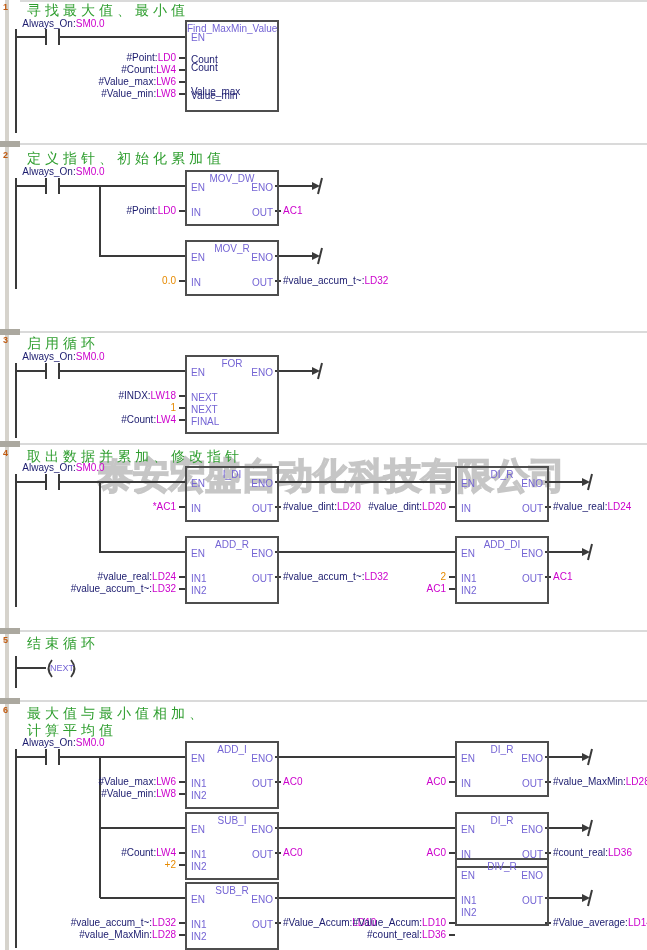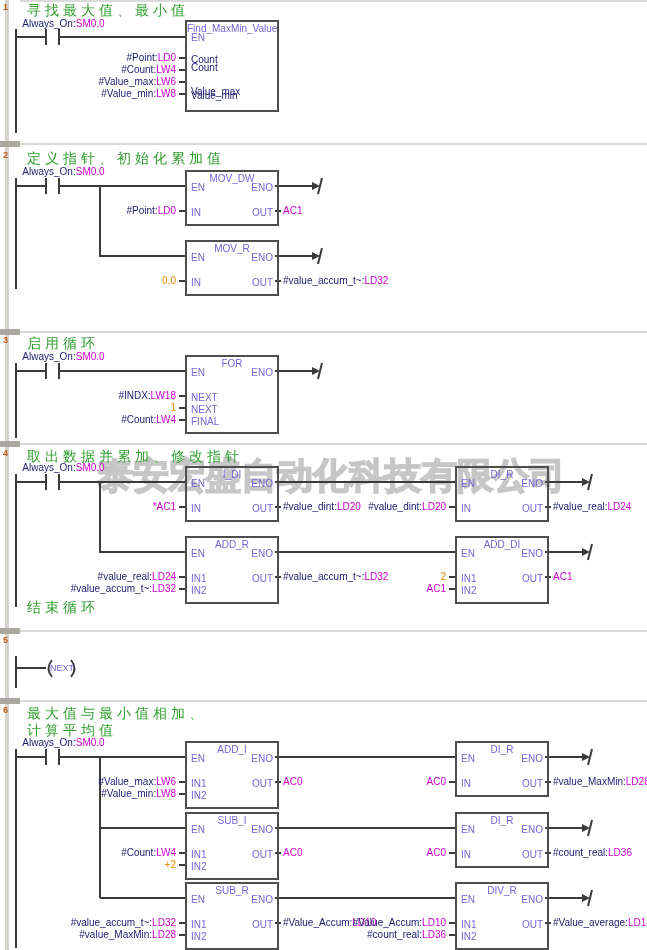--- a/index.html
+++ b/index.html
@@ -171,7 +171,7 @@
 <div class="lbl" style="left:553px;top:571px"><span class="addr">AC1</span></div>
 
 <div class="num" style="top:635px">5</div>
-<div class="ntitle" style="top:599px">结束循环</div>
+<div class="ntitle" style="top:635px">结束循环</div>
 <div class="coiltxt">NEXT</div>
 
 <div class="num" style="top:705px">6</div>

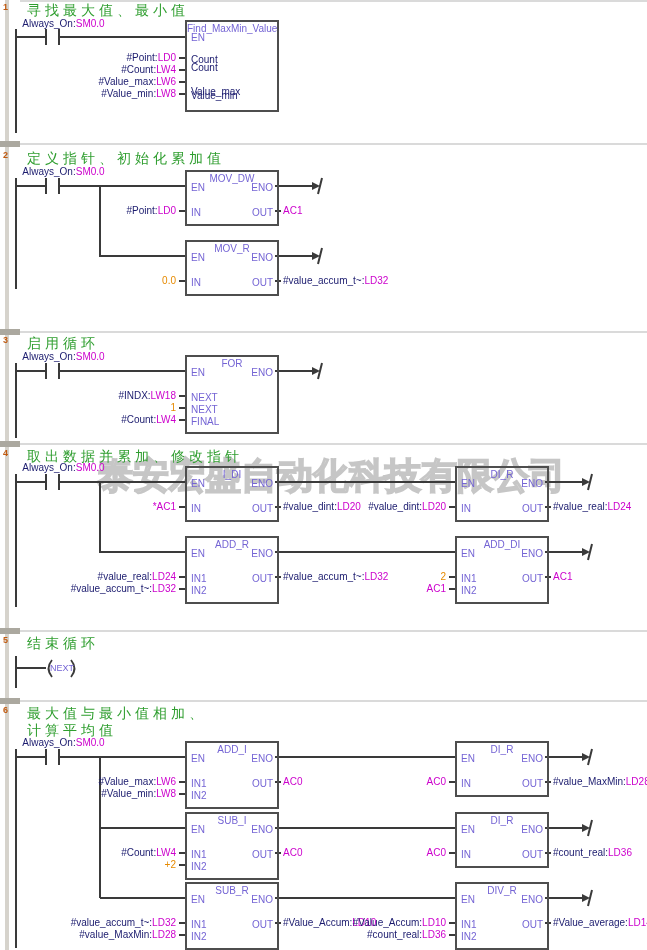--- a/index.html
+++ b/index.html
@@ -229,7 +229,7 @@
 <div class="lbl opr" style="left:18px;top:917px"><span class="sym">#value_accum_t~:</span><span class="addr">LD32</span></div>
 <div class="lbl opr" style="left:18px;top:929px"><span class="sym">#value_MaxMin:</span><span class="addr">LD28</span></div>
 <div class="lbl" style="left:283px;top:917px"><span class="sym">#Value_Accum:</span><span class="addr">LD10</span></div>
-<div class="blk" style="left:455px;top:882px;height:64px">
+<div class="blk" style="left:455px;top:858px;height:64px">
   <div class="bt">DIV_R</div>
   <div class="p en">EN</div>
   <div class="p eno">ENO</div>

